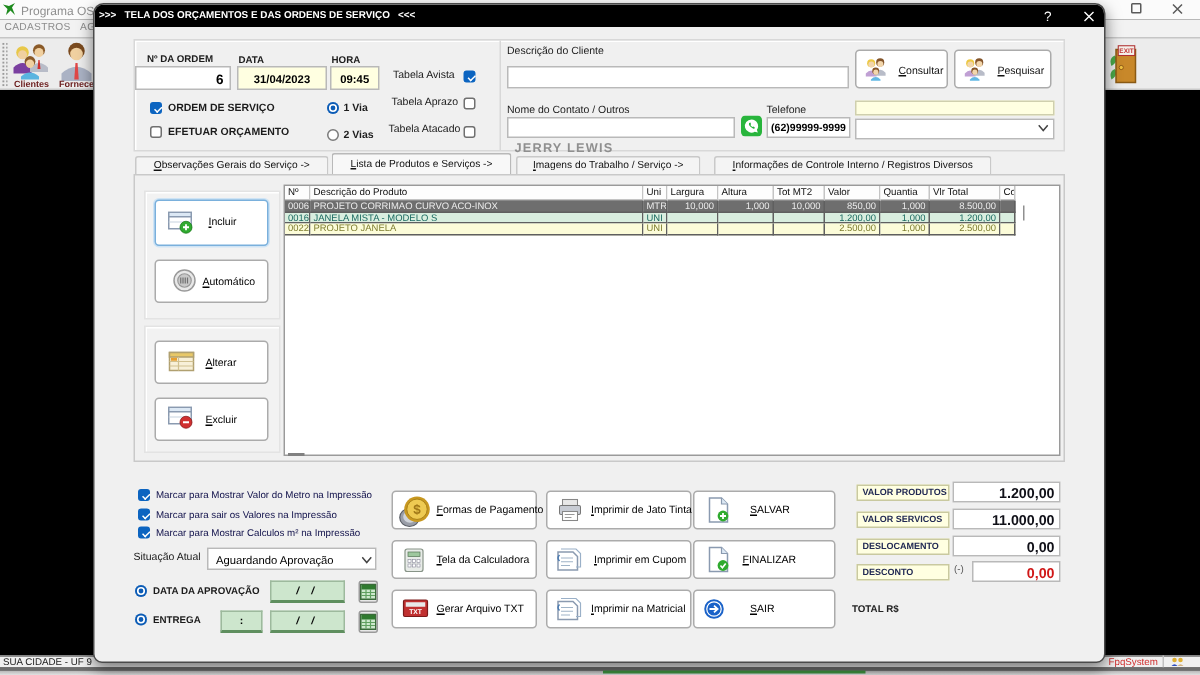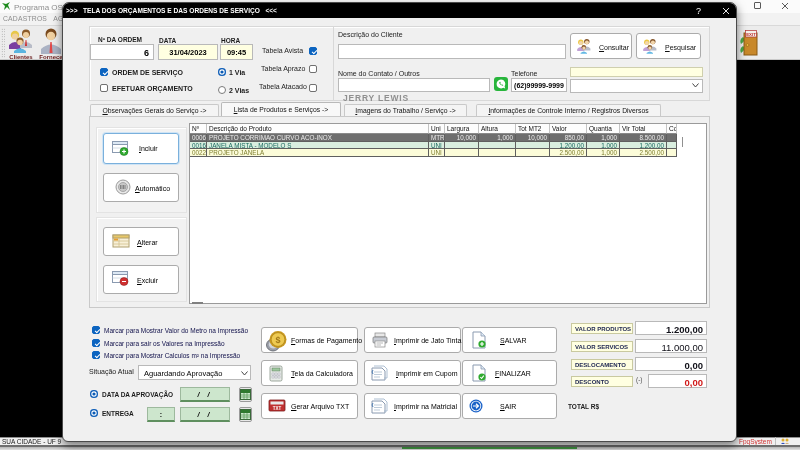--- a/index.html
+++ b/index.html
@@ -402,7 +402,7 @@
         <div style="position:absolute;left:3px;top:2px;font-size:6px;font-weight:bold;color:#222a54;white-space:nowrap;">VALOR SERVICOS</div>
       </div>
     <div class="field" style="left:572px;top:336px;width:72px;height:14px;">
-        <div style="position:absolute;right:3px;top:1.5px;font-size:9.5px;font-weight:normal;color:#101018;">11.000,00</div>
+        <div style="position:absolute;right:3px;top:1.5px;font-size:9.5px;font-weight:bold;color:#101018;">11.000,00</div>
       </div>
 
     <div class="yfield" style="left:508px;top:356px;width:62px;height:11px;border-color:#c9c9a0;">

